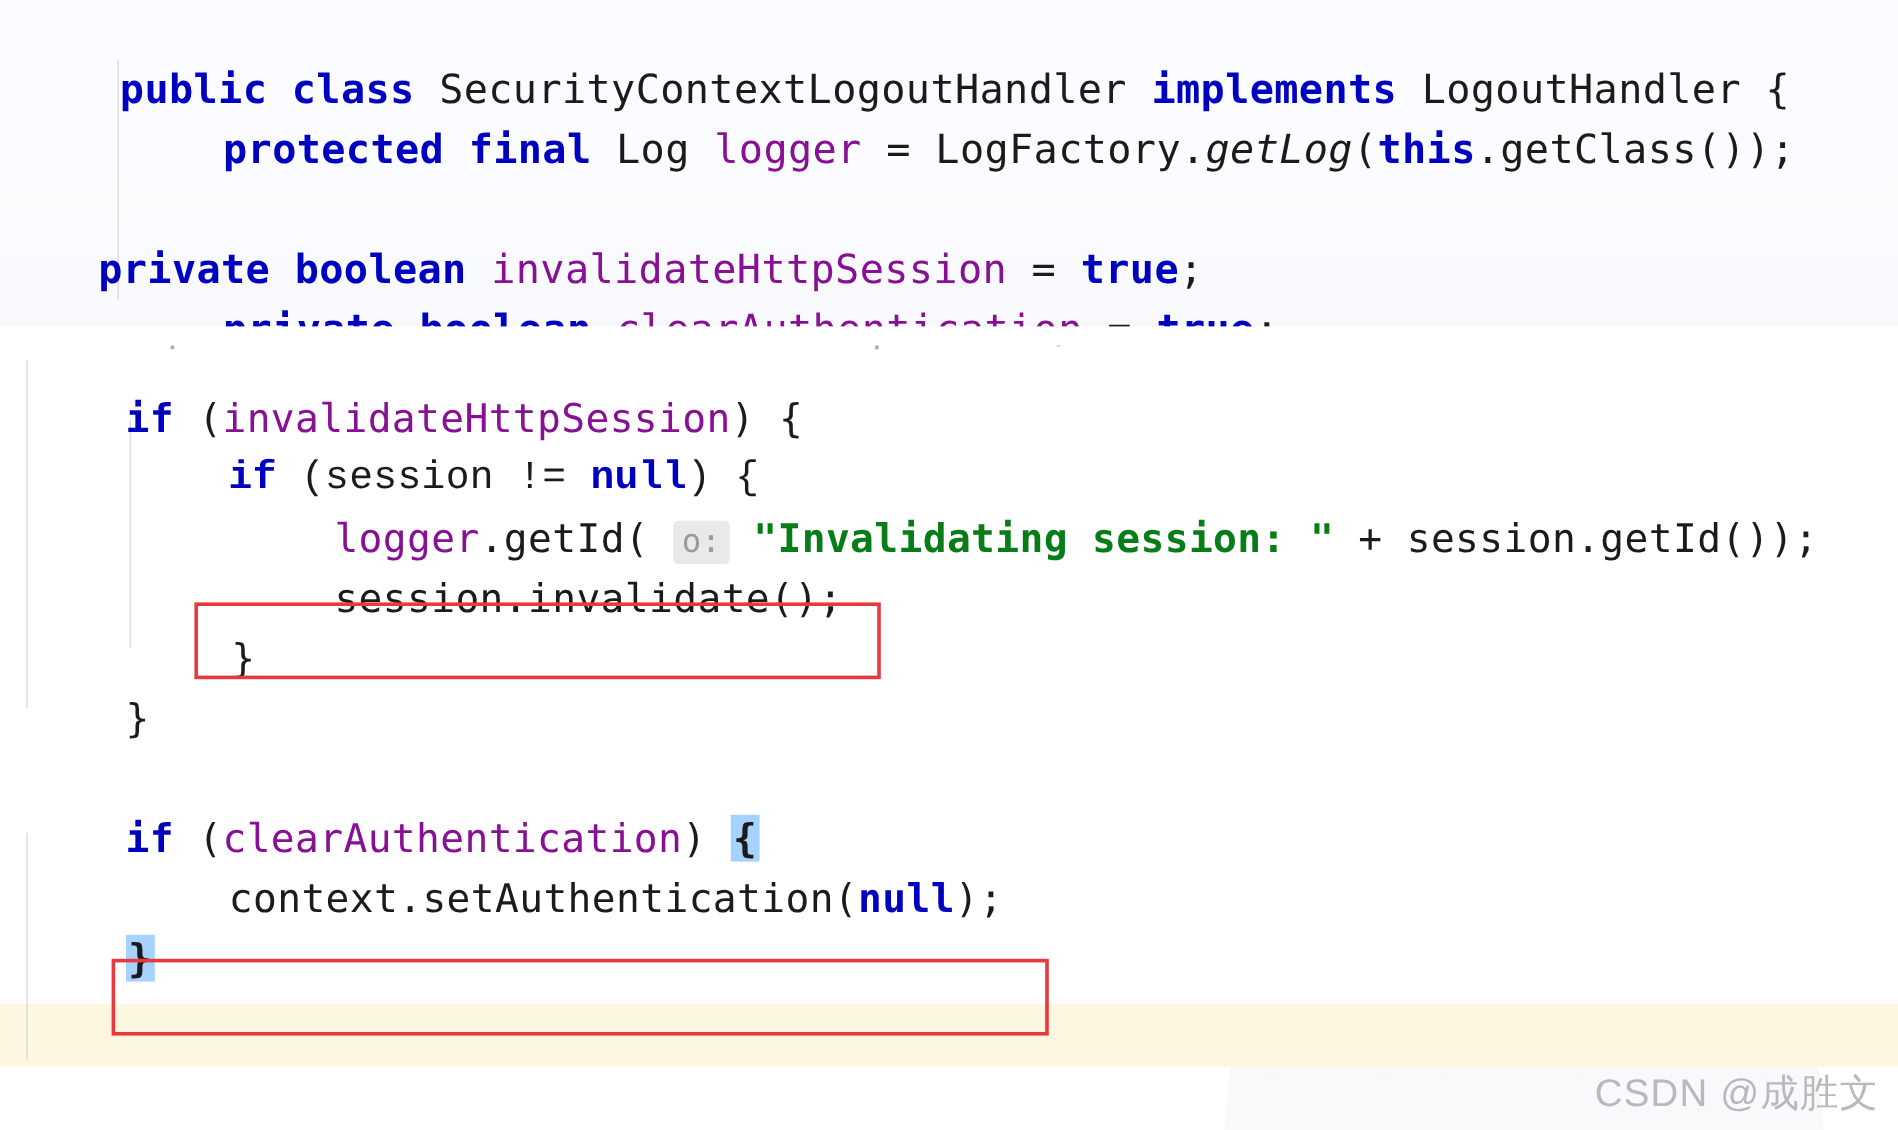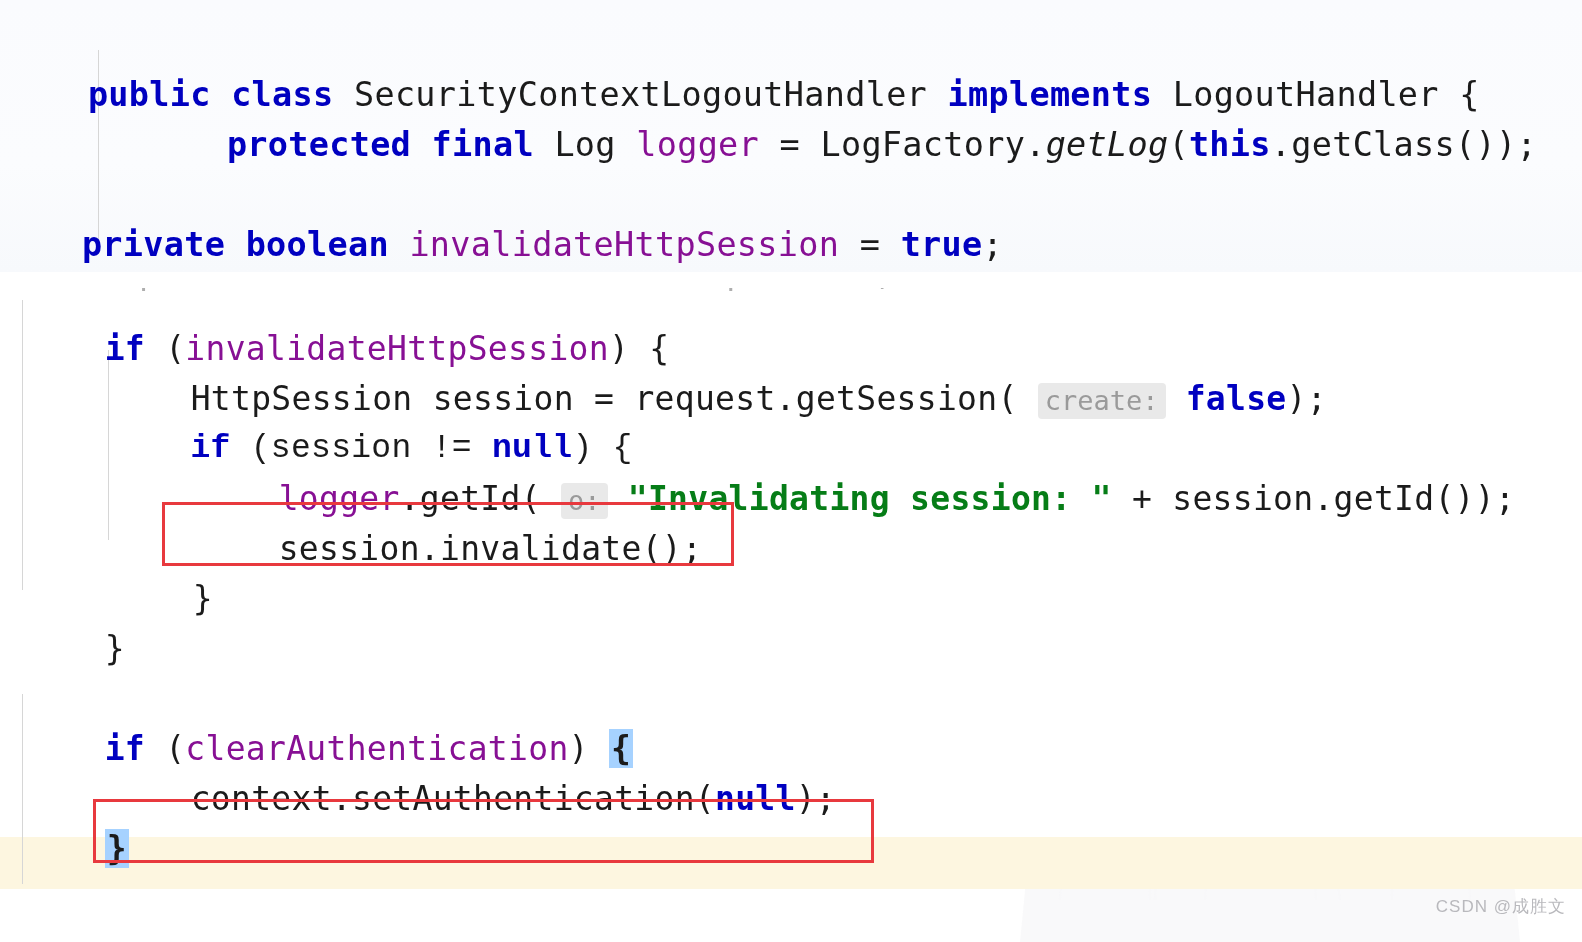--- a/index.html
+++ b/index.html
@@ -191,7 +191,7 @@
 <div class="code-panel" id="panel-top">
   <div class="guide" style="left:98px; top:50px; height:200px;"></div>
 
-  <div class="code-line" style="padding-left:6px;margin-top:20px;">
+  <div class="code-line" style="padding-left:18px;">
     <span class="kw">public</span><span class="plain"> </span><span class="kw">class</span><span class="plain"> </span><span class="type">SecurityContextLogoutHandler</span><span class="plain"> </span><span class="kw">implements</span><span class="plain"> </span><span class="type">LogoutHandler</span><span class="punct"> {</span>
   </div>
 

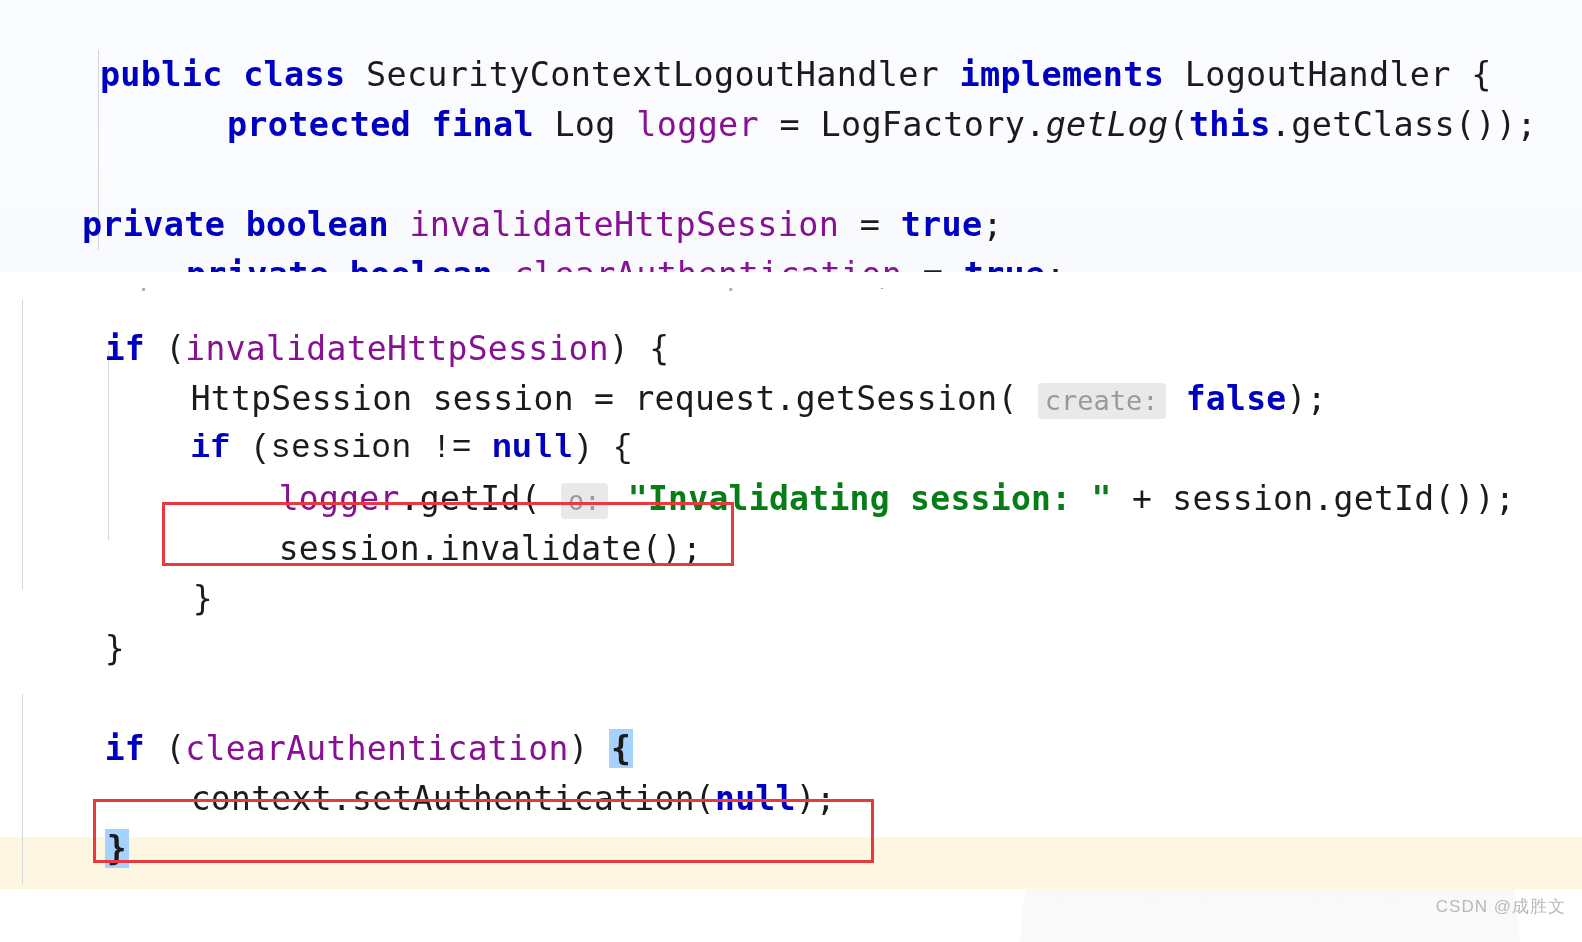--- a/index.html
+++ b/index.html
@@ -195,7 +195,7 @@
     <span class="kw">public</span><span class="plain"> </span><span class="kw">class</span><span class="plain"> </span><span class="type">SecurityContextLogoutHandler</span><span class="plain"> </span><span class="kw">implements</span><span class="plain"> </span><span class="type">LogoutHandler</span><span class="punct"> {</span>
   </div>
 
-  <div class="code-line" style="padding-left:104px;margin-left:41px;">
+  <div class="code-line" style="padding-left:104px;">
     <span class="kw">protected</span><span class="plain"> </span><span class="kw">final</span><span class="plain"> </span><span class="type">Log</span><span class="plain"> </span><span class="field">logger</span><span class="plain"> = </span><span class="plain">LogFactory.</span><span class="plain ital">getLog</span><span class="punct">(</span><span class="kw">this</span><span class="plain">.getClass());</span>
   </div>
 

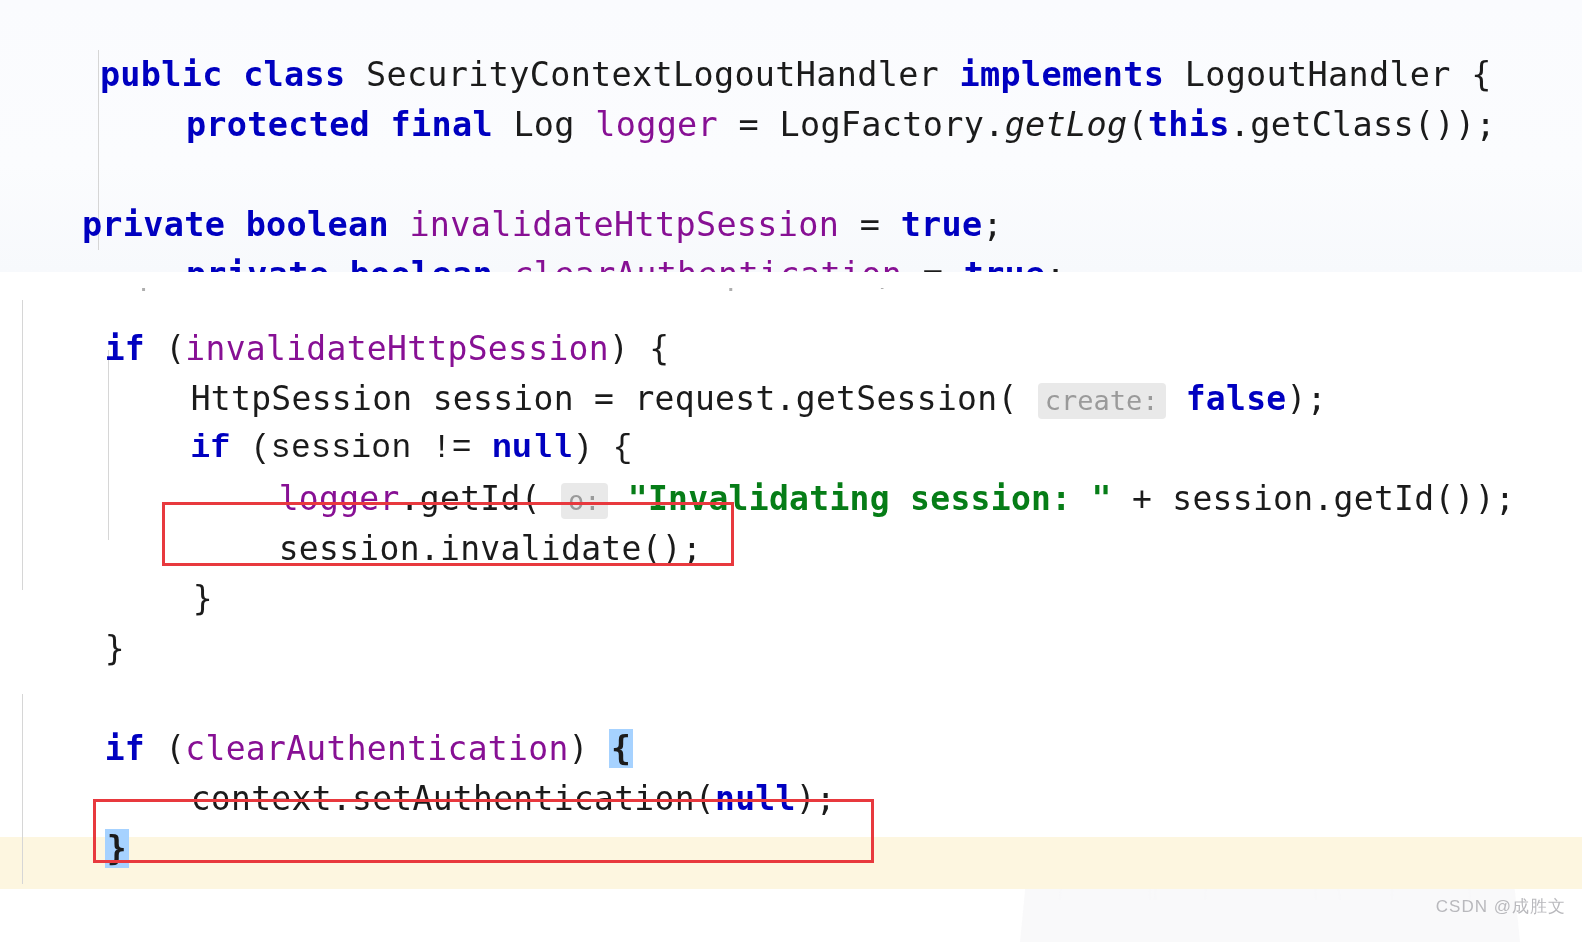--- a/index.html
+++ b/index.html
@@ -228,9 +228,6 @@
     <span class="kw">if</span><span class="punct"> (</span><span class="field">invalidateHttpSession</span><span class="punct">) {</span>
   </div>
 
-  <div class="code-line" style="padding-left:110px;">
-    <span class="type">HttpSession</span><span class="plain"> session = request.getSession(</span><span class="plain"> </span><span class="hint">create:</span><span class="plain"> </span><span class="kw">false</span><span class="punct">);</span>
-  </div>
 
   <div class="code-line" style="padding-left:110px;font-family:Liberation Mono, monospace;">
     <span class="kw">if</span><span class="plain"> (session != </span><span class="kw">null</span><span class="punct">) {</span>

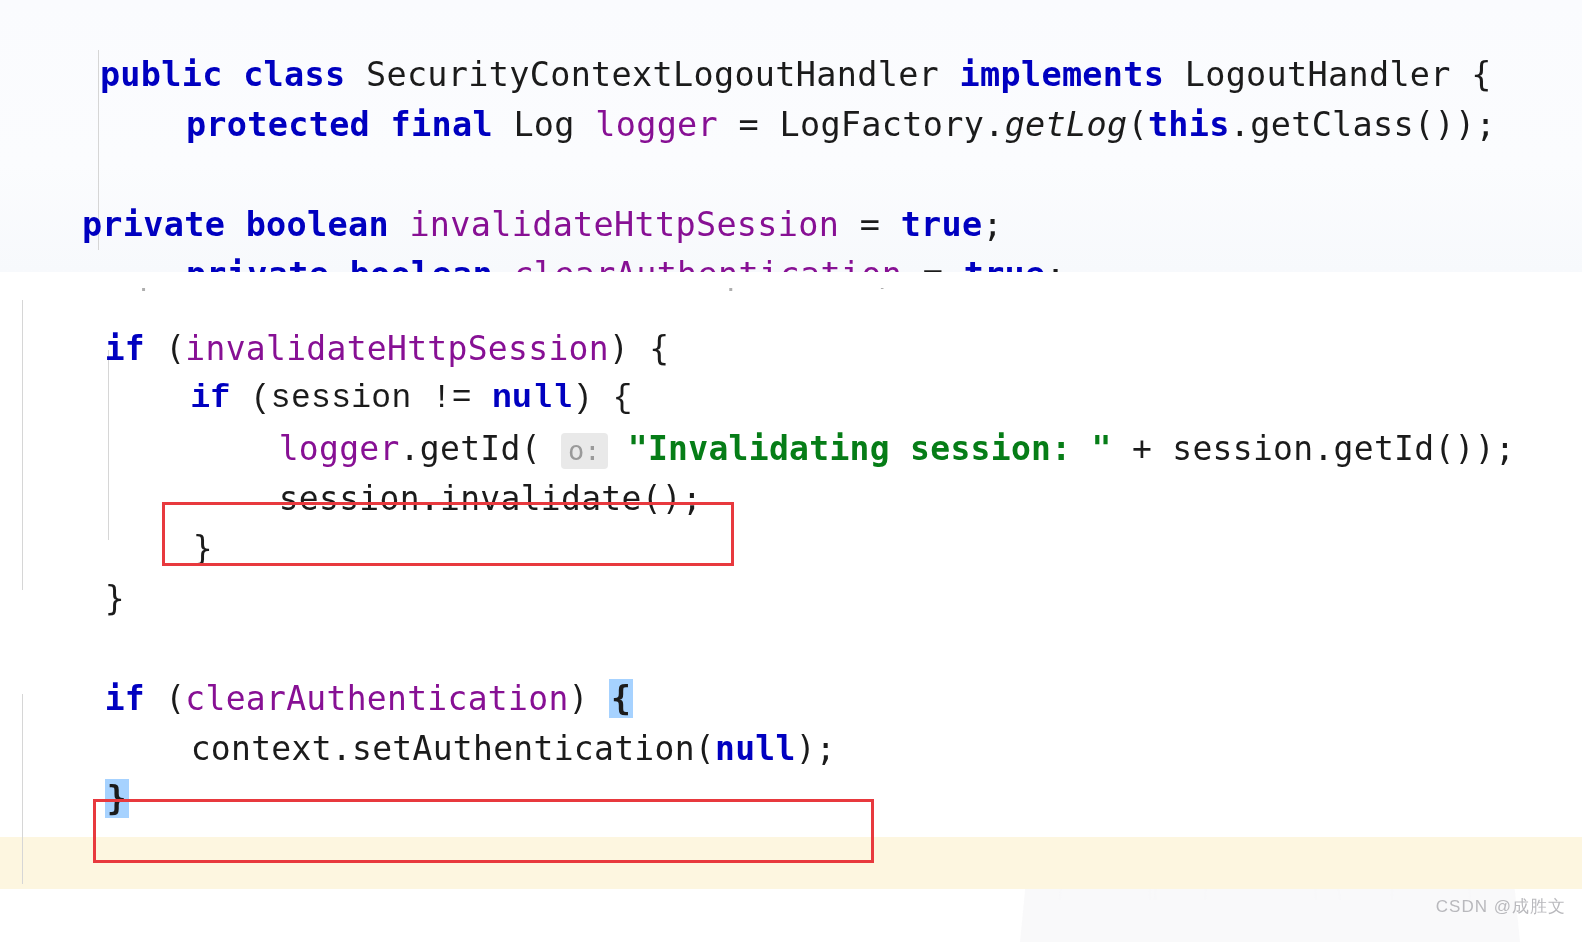--- a/index.html
+++ b/index.html
@@ -122,9 +122,9 @@
   
   #watermark {
     position: absolute;
-    right: 16px; bottom: 24px;
+    right: 16px; bottom: 8px;
     font-family: "Liberation Sans", sans-serif;
-    font-size: 17px;
+    font-size: 32px;
     color: #b9b9bd;
     letter-spacing: 1px;
     z-index: 8;

